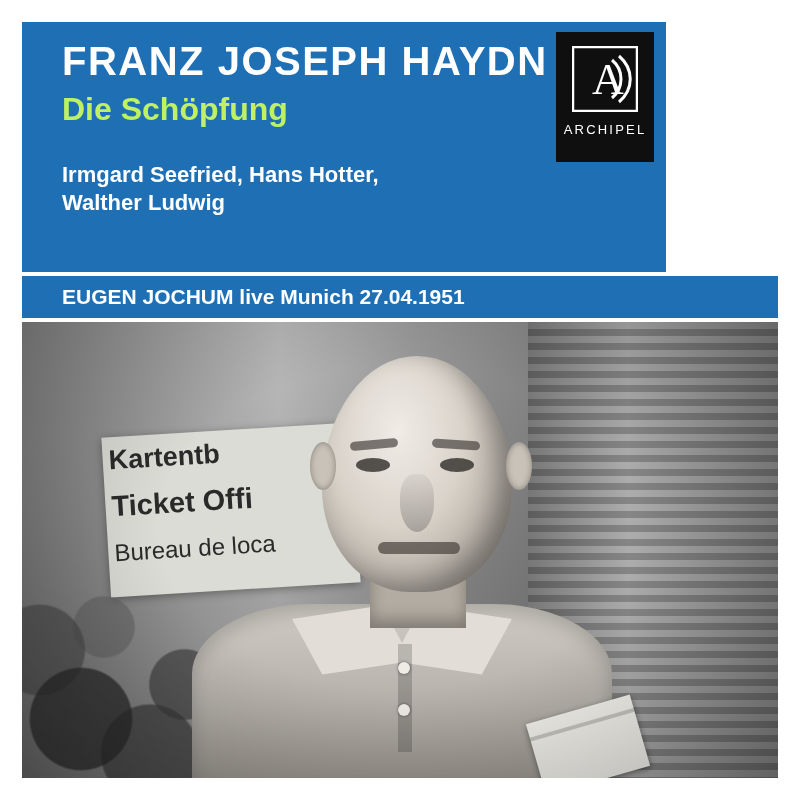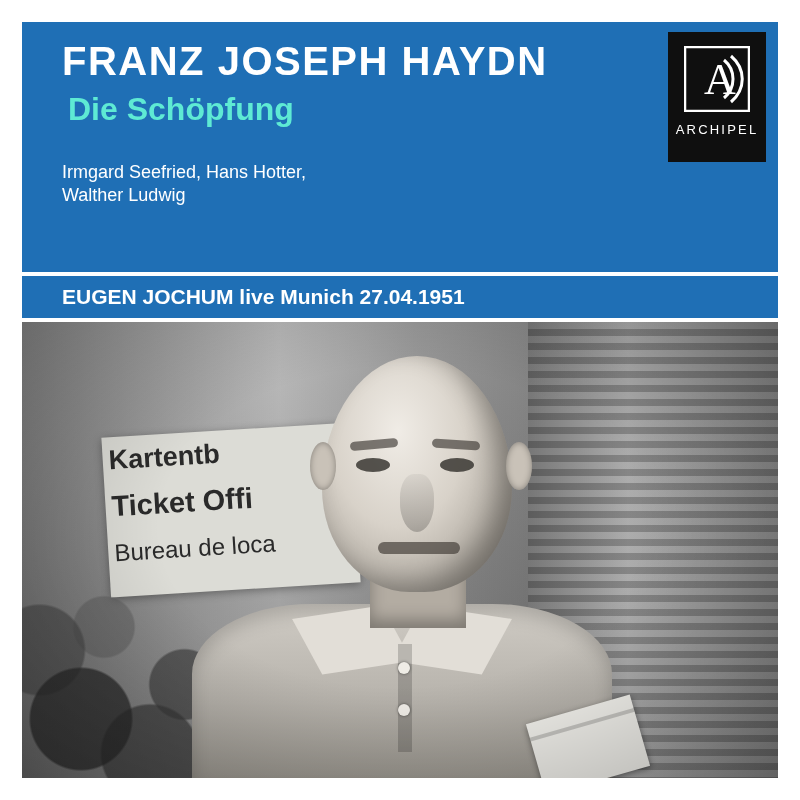--- a/index.html
+++ b/index.html
@@ -22,7 +22,7 @@
     position: absolute;
     left: 22px;
     top: 22px;
-    width: 756px;
+    width: 644px;
     height: 250px;
     background: #1f6fb5;
   }

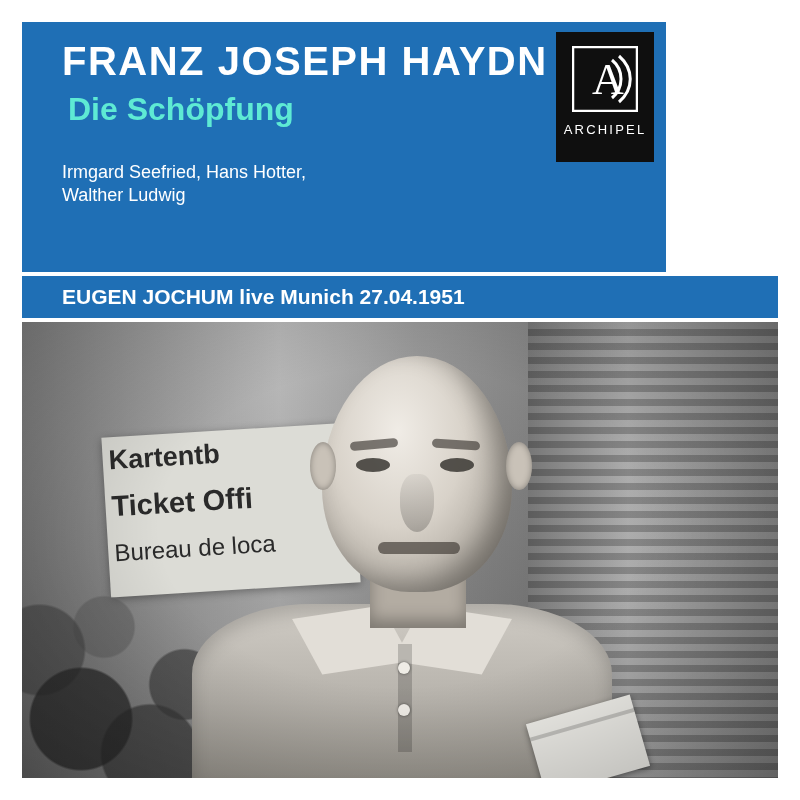--- a/index.html
+++ b/index.html
@@ -42,11 +42,11 @@
     white-space: nowrap;
   }
   .work-title {
-    color: #5eead4;
+    color: #bef264;
     font-size: 32px;
     font-weight: bold;
     line-height: 1.1;
-    margin: 0 0 34px 6px;
+    margin: 0 0 34px 0;
   }
   .performers {
     color: #ffffff;

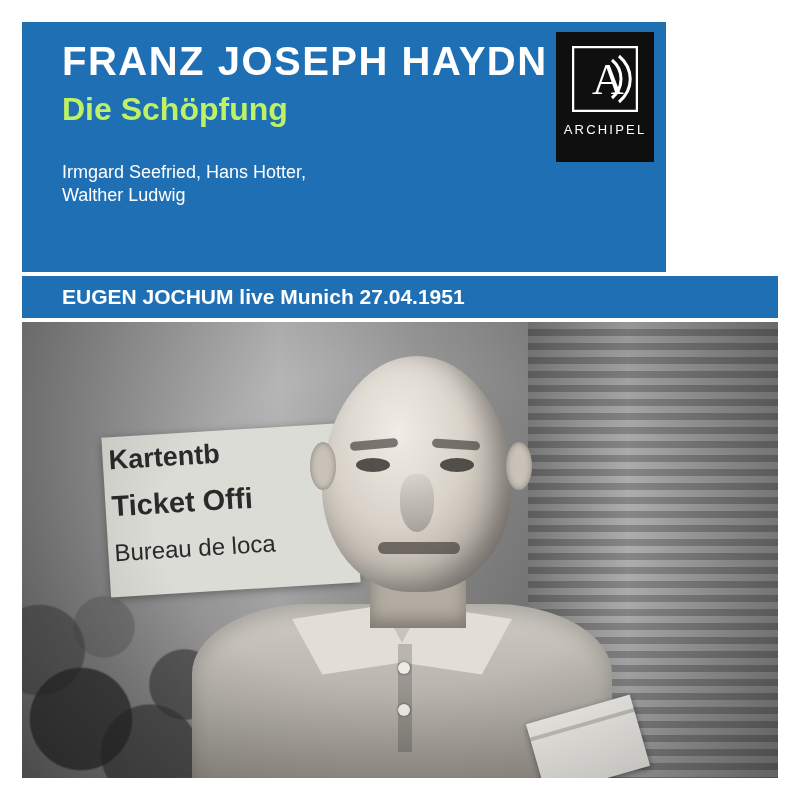--- a/index.html
+++ b/index.html
@@ -50,8 +50,8 @@
   }
   .performers {
     color: #ffffff;
-    font-size: 18px;
-    font-weight: normal;
+    font-size: 22px;
+    font-weight: bold;
     line-height: 1.25;
     margin: 0;
   }

